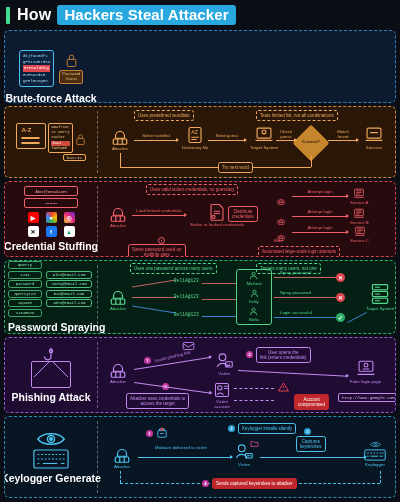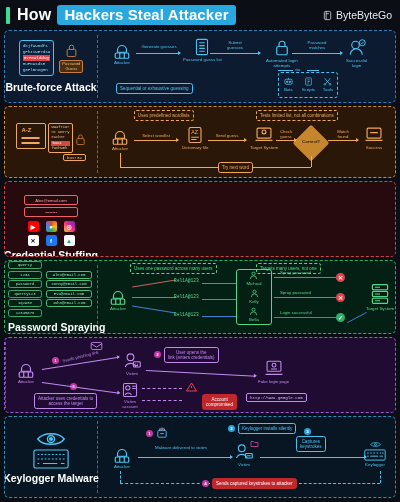--- a/index.html
+++ b/index.html
@@ -137,13 +137,6 @@
     <div class="title-accent"></div>
     <span class="title-how">How</span>
     <span class="title-hl">Hackers Steal Attacker</span>
-    <div class="brand">
-      <svg class="brand-mark" viewBox="0 0 24 24" fill="none" stroke="#e8eaed" stroke-width="1.6">
-        <rect x="5" y="3" width="14" height="18" rx="3"></rect>
-          <path d="M9 3 L9 21 M9 8 L15 8"></path>
-      </svg>
-      <span>ByteByteGo</span>
-    </div>
   </div>
 
   <div class="section s-brute" style="height:73px;">

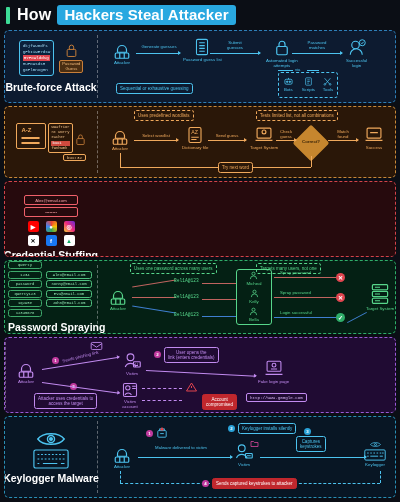--- a/index.html
+++ b/index.html
@@ -37,7 +37,7 @@
   .sec-name { font-size: 10.5px; font-weight: bold; color: #fff; text-align: center; margin-top: 3px; white-space: nowrap; }
 
   
-  .s-brute  { background: #0d1b30; border: 1px dashed #2e7fb8; }
+  .s-brute  { background: #0d1b30; border: 1px dashed #2e7fb8; flex-direction: column; }
   .s-dict   { background: #2a1708; border: 1px dashed #c98a3a; }
   .s-cred   { background: #260a0d; border: 1px dashed #d2434a; flex-direction: column; }
   .s-spray  { background: #042014; border: 1px dashed #2fae6a; }

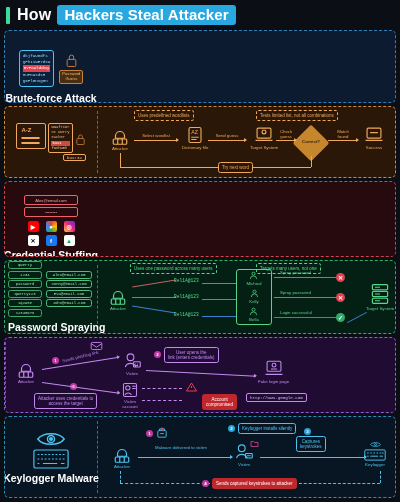--- a/index.html
+++ b/index.html
@@ -39,7 +39,7 @@
   
   .s-brute  { background: #0d1b30; border: 1px dashed #2e7fb8; flex-direction: column; }
   .s-dict   { background: #2a1708; border: 1px dashed #c98a3a; }
-  .s-cred   { background: #260a0d; border: 1px dashed #d2434a; flex-direction: column; }
+  .s-cred   { background: #260a0d; border: 1px dashed #d2434a; }
   .s-spray  { background: #042014; border: 1px dashed #2fae6a; }
   .s-phish  { background: #200b33; border: 1px dashed #9a5ad6; }
   .s-key    { background: #081624; border: 1px dashed #2a8fb5; }

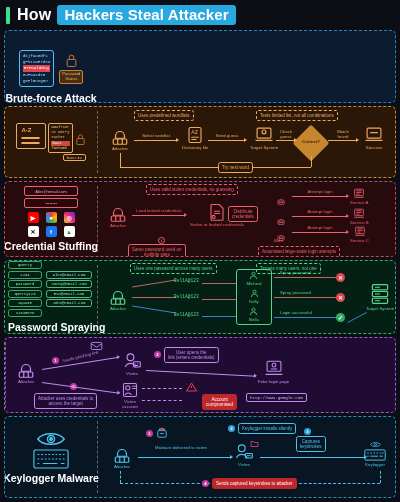--- a/index.html
+++ b/index.html
@@ -528,6 +528,14 @@
   </div>
 
   <div class="section s-phish" style="height:76px;">
+    <div class="sec-left">
+      <svg width="14" height="16" viewBox="0 0 16 20" fill="none" stroke="#c28bf0" stroke-width="1.5" style="margin-bottom:-2px;">
+        <path d="M8 1 v11 a4 4 0 0 1-8 0"></path>
+          <circle cx="8" cy="5" r="2"></circle>
+      </svg>
+      <div class="envelope"></div>
+      <div class="sec-name">Phishing Attack</div>
+    </div>
     <div class="sec-divider"></div>
     <div class="sec-right c-phish">
       <svg width="13" height="10" viewBox="0 0 22 16" fill="none" stroke="#c28bf0" stroke-width="1.5" style="position:absolute;left:84px;top:3px;">

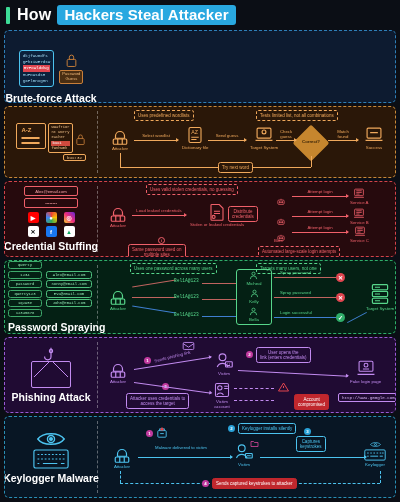--- a/index.html
+++ b/index.html
@@ -622,7 +622,7 @@
                  M5 11h2M9 11h2M13 11h2M17 11h2M21 11h2M25 11h2M29 11h2M33 11h2
                  M5 16h2M11 16h16M31 16h4"></path>
       </svg>
-      <div class="sec-name">Keylogger Malware</div>
+      <div class="sec-name">Keylogger Generate</div>
     </div>
     <div class="sec-divider"></div>
     <div class="sec-right c-key">

